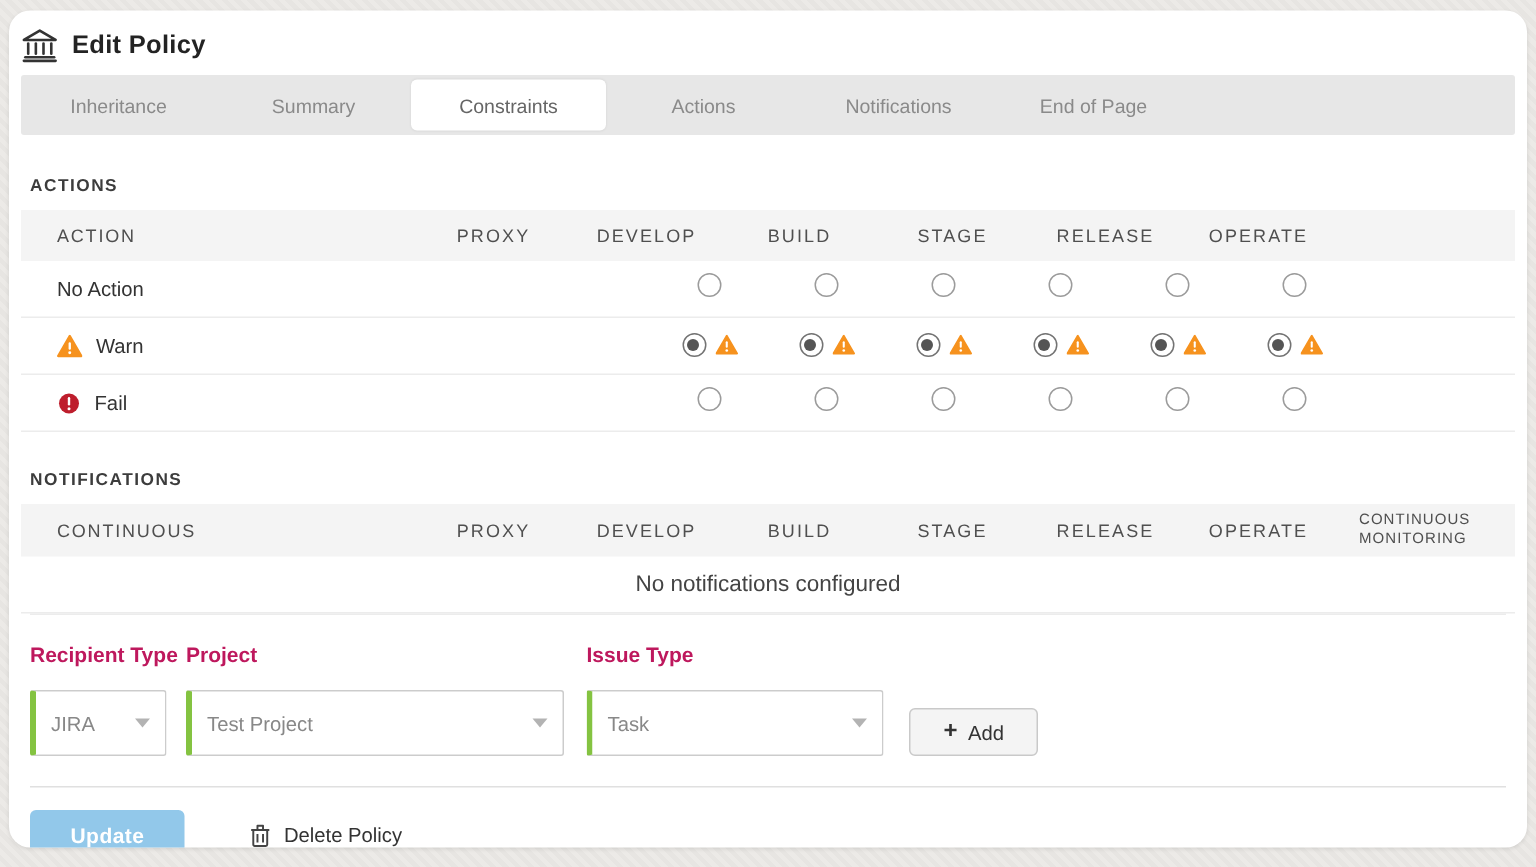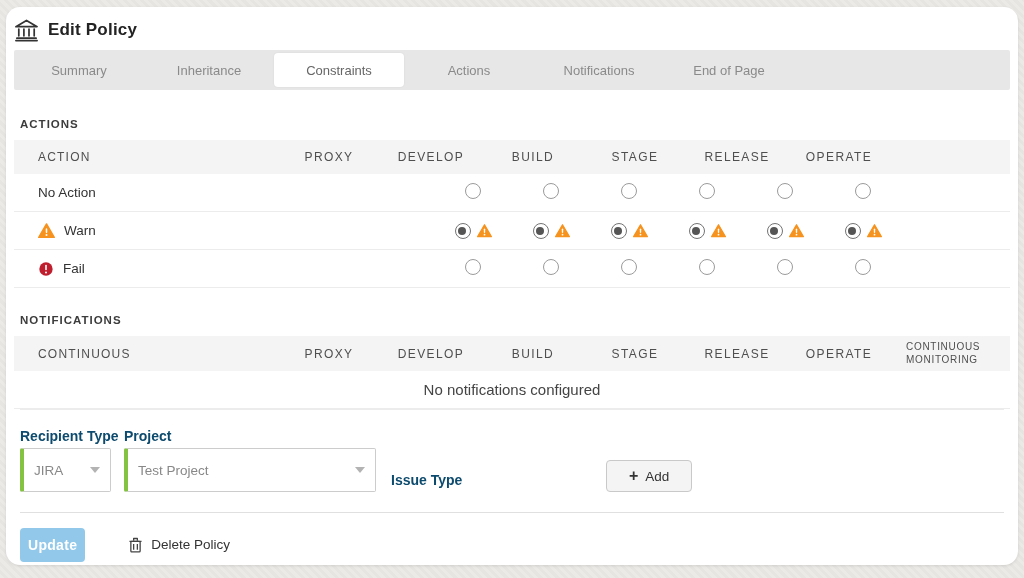--- a/index.html
+++ b/index.html
@@ -104,8 +104,8 @@
   </div>
 
   <div class="tabbar">
+    <div class="tab">Inheritance</div>
     <div class="tab">Summary</div>
-    <div class="tab">Inheritance</div>
     <div class="tab active">Constraints</div>
     <div class="tab">Actions</div>
     <div class="tab">Notifications</div>

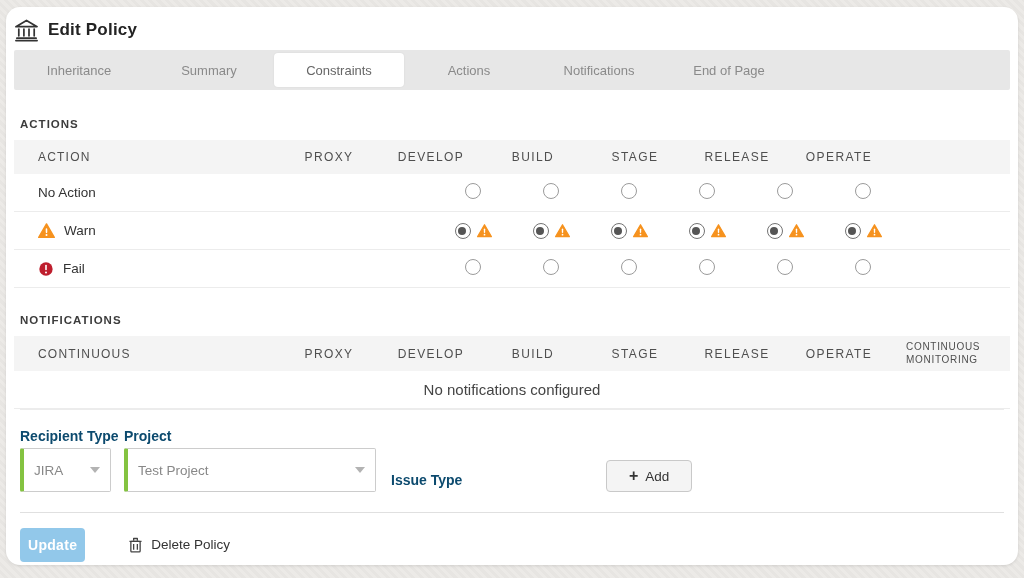--- a/index.html
+++ b/index.html
@@ -59,7 +59,7 @@
   
   .form-area { border-top:1px solid #ececec; margin:0 6px; padding:18px 0 20px 0; display:flex; align-items:flex-end; }
   .form-col { display:flex; flex-direction:column; }
-  .form-label { font-size:14px; font-weight:bold; color:#0c4a6e; margin-bottom:4px; white-space:nowrap; }
+  .form-label { font-size:14px; font-weight:bold; color:#be185d; margin-bottom:16px; white-space:nowrap; }
   .select { height:44px; background:#fff; border:1px solid #ccc; border-left:4px solid #84C341;
             border-radius:2px; display:flex; align-items:center; justify-content:space-between;
             padding:0 10px; cursor:pointer; }

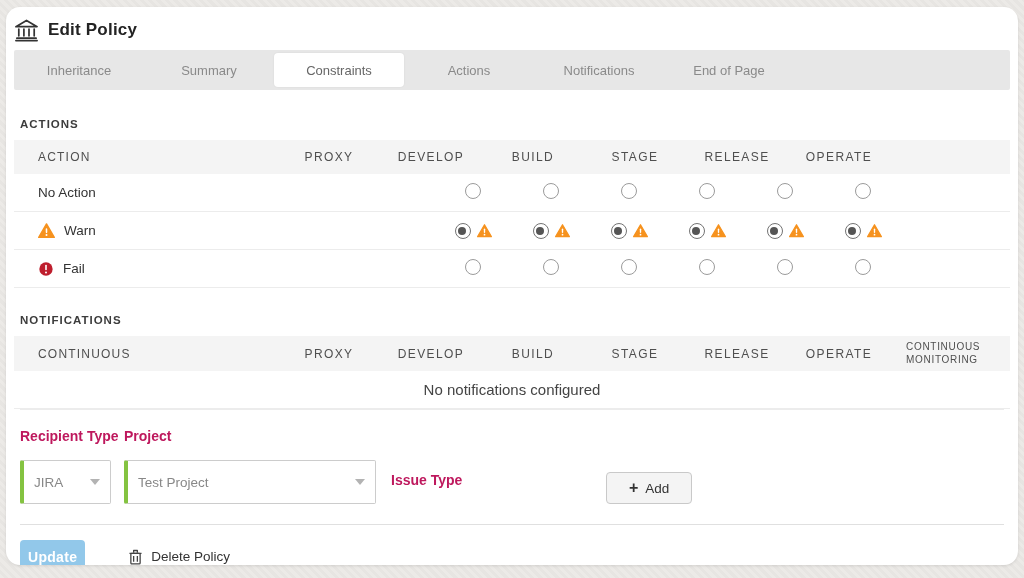--- a/index.html
+++ b/index.html
@@ -252,6 +252,10 @@
       </div>
       <div class="form-col" style="width:198px; margin-left:15px;">
         <span class="form-label">Issue Type</span>
+        <div class="select">
+          <span class="select-value">Task</span>
+          <span class="caret"></span>
+        </div>
       </div>
       <button class="add-btn" style="margin-left:17px;">
         <span class="add-plus">+</span>

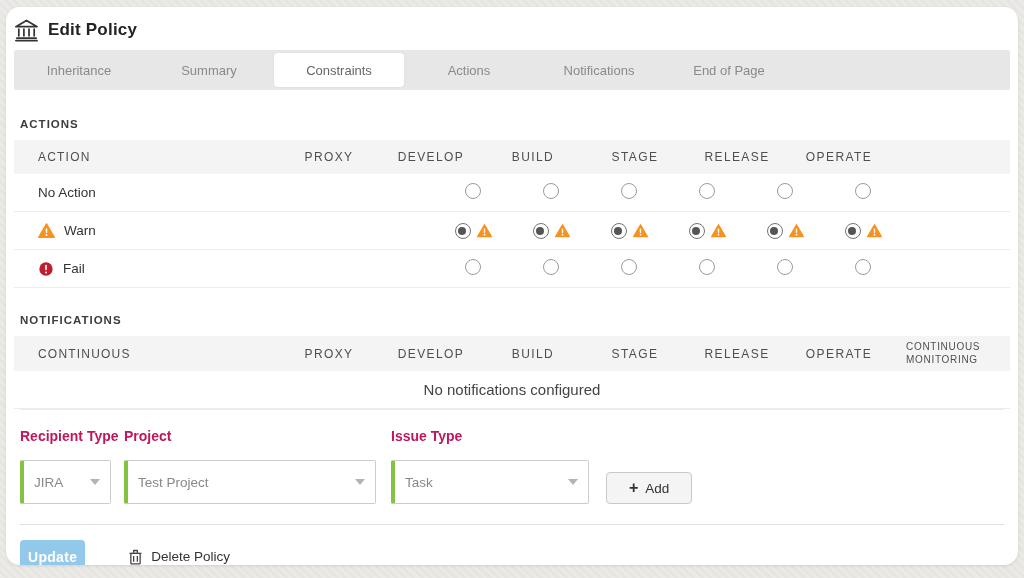--- a/index.html
+++ b/index.html
@@ -74,7 +74,7 @@
   
   .footer { border-top:1px solid #e0e0e0; margin:0 6px; padding:15px 0; display:flex; align-items:center; }
   .update-btn { background:#92C8EA; color:#fff; font-weight:bold; font-size:14px; border:none;
-                border-radius:4px; padding:9px 8px; cursor:pointer; letter-spacing:0.3px;
+                border-radius:4px; padding:9px 27px; cursor:pointer; letter-spacing:0.3px;
                 font-family:"Liberation Sans", sans-serif; }
   .delete-link { display:inline-flex; align-items:flex-start; gap:9px; margin-left:44px;
                  font-size:13.5px; color:#333; cursor:pointer; }

